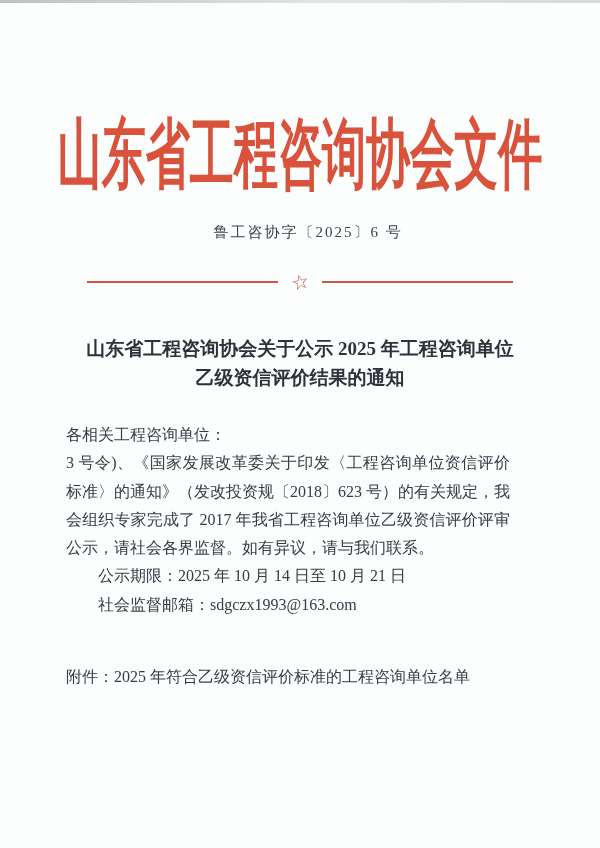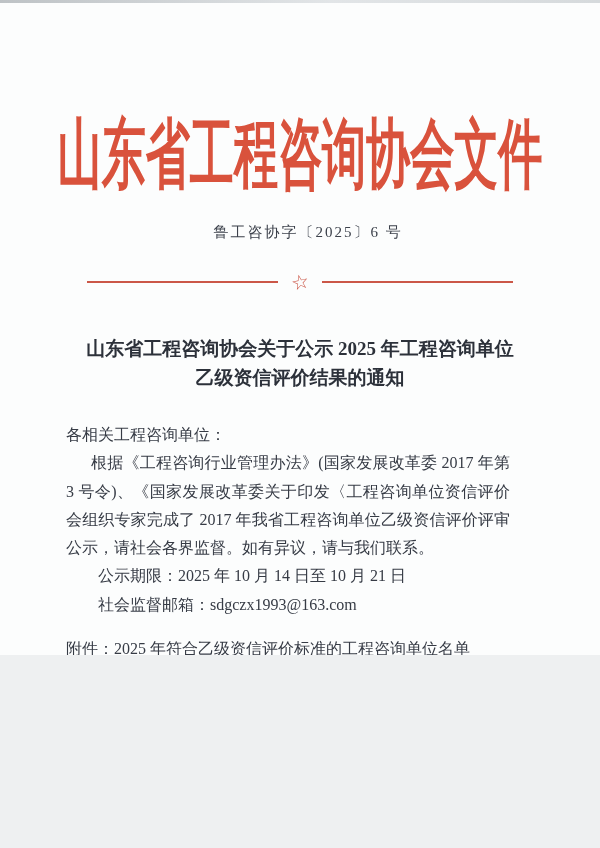--- a/index.html
+++ b/index.html
@@ -10,7 +10,7 @@
   .page {
     position: relative;
     width: 600px;
-    height: 655px;
+    height: 848px;
     margin: 0 auto;
     background: #fcfdfd;
     overflow: hidden;

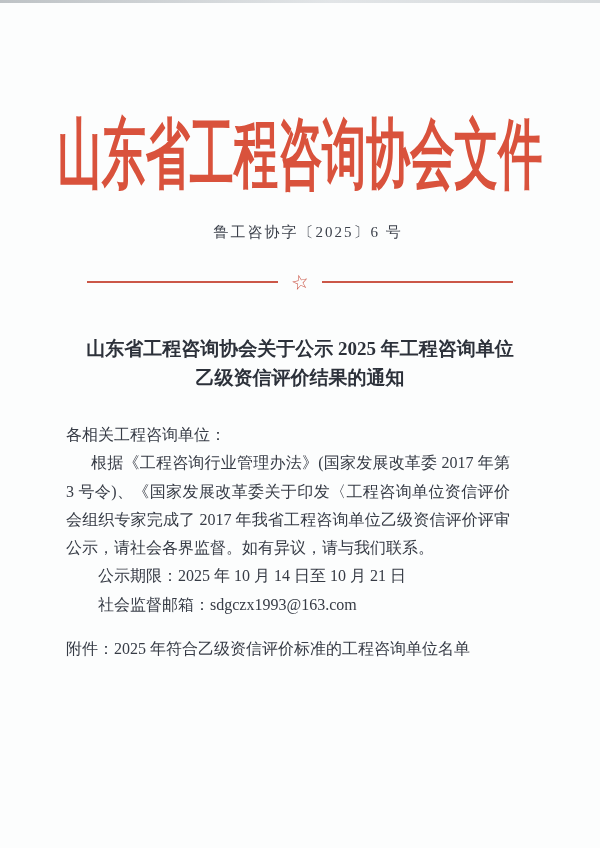--- a/index.html
+++ b/index.html
@@ -122,7 +122,6 @@
 
   <div class="body-text">
     <div class="line">各相关工程咨询单位：</div>
-    <div class="line just ind">根据《工程咨询行业管理办法》(国家发展改革委 2017 年第</div>
     <div class="line just">3 号令)、《国家发展改革委关于印发〈工程咨询单位资信评价</div>
     <div class="line just">会组织专家完成了 2017 年我省工程咨询单位乙级资信评价评审</div>
     <div class="line">公示，请社会各界监督。如有异议，请与我们联系。</div>

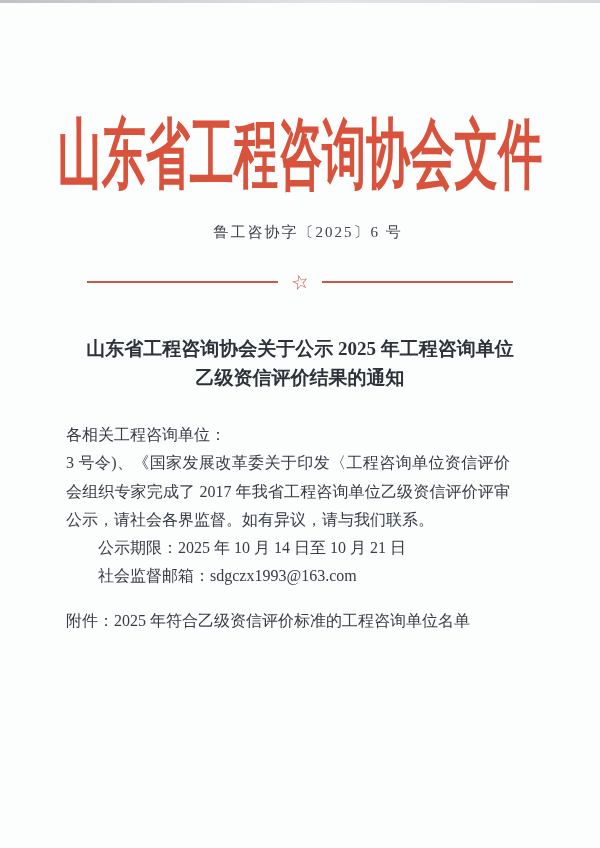--- a/index.html
+++ b/index.html
@@ -123,6 +123,7 @@
   <div class="body-text">
     <div class="line">各相关工程咨询单位：</div>
     <div class="line just">3 号令)、《国家发展改革委关于印发〈工程咨询单位资信评价</div>
+    <div class="line just">标准〉的通知》（发改投资规〔2018〕623 号）的有关规定，我</div>
     <div class="line just">会组织专家完成了 2017 年我省工程咨询单位乙级资信评价评审</div>
     <div class="line">公示，请社会各界监督。如有异议，请与我们联系。</div>
     <div class="line ind2">公示期限：2025 年 10 月 14 日至 10 月 21 日</div>

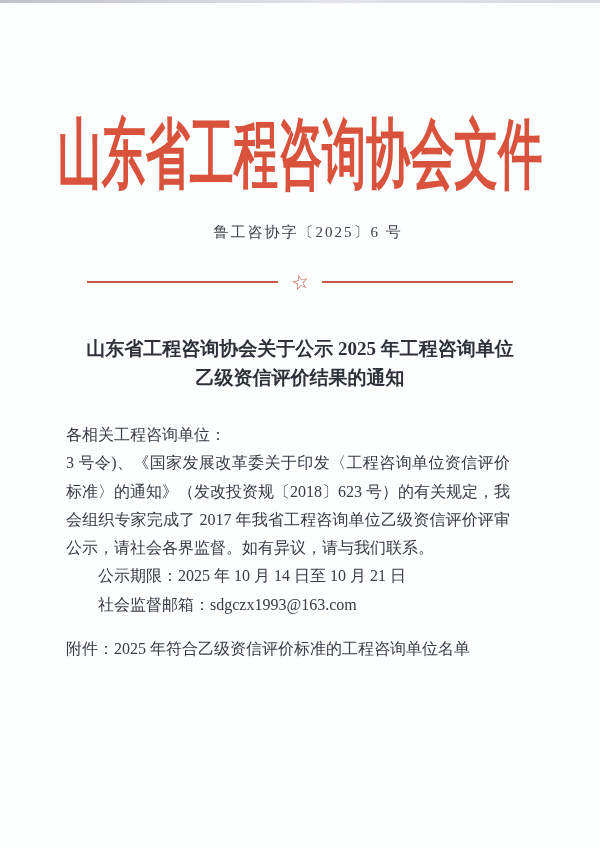--- a/index.html
+++ b/index.html
@@ -97,7 +97,7 @@
   }
   .ind  { text-indent: 25px; }
   .ind2 { text-indent: 32px; }
-  .attachment { margin-top: 16px; }
+  .attachment { margin-top: 44px; }
 </style>
 </head>
 <body>

